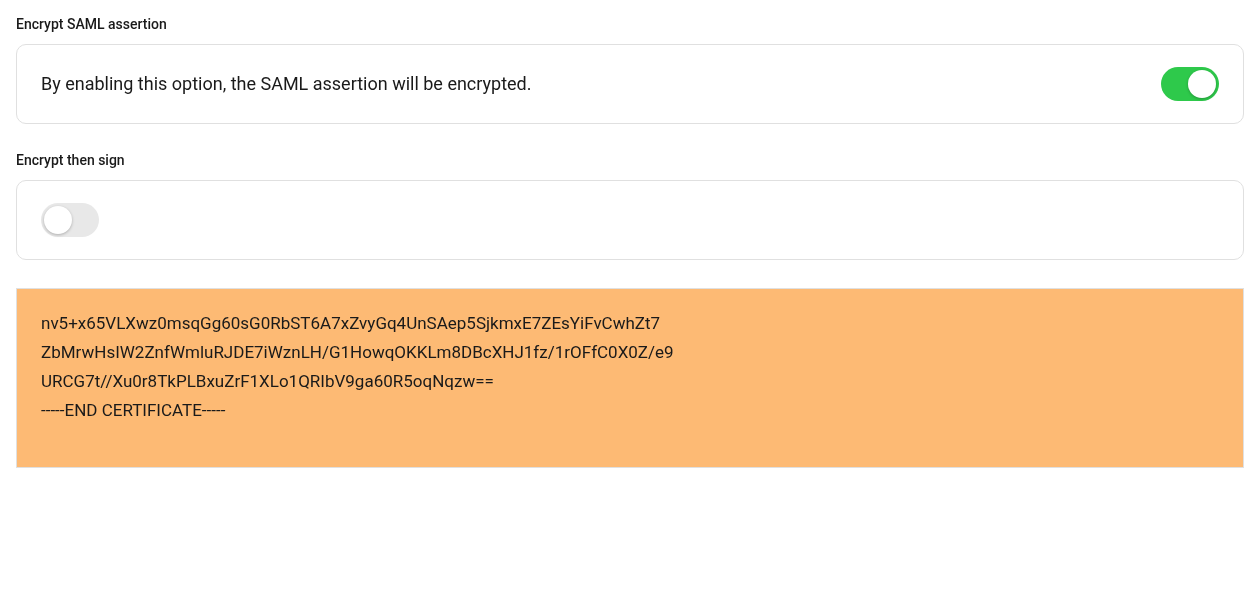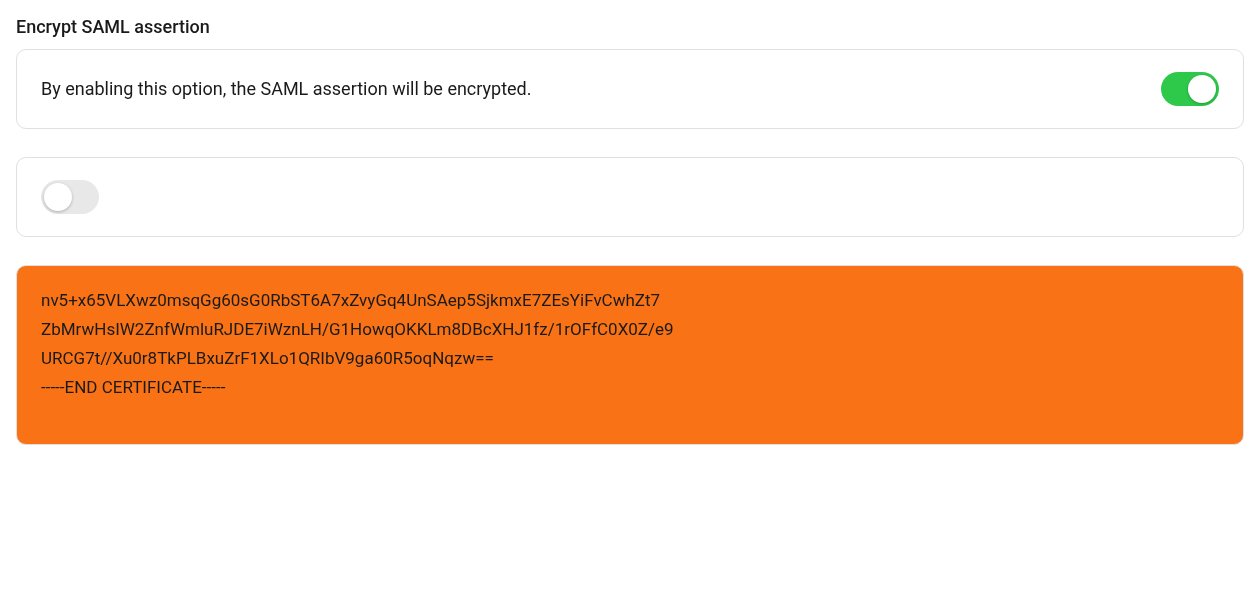--- a/index.html
+++ b/index.html
@@ -18,7 +18,7 @@
       margin-bottom: 28px;
     }
     .section-title {
-      font-size: 18px;
+      font-size: 14px;
       font-weight: 500;
       color: #1a1a1a;
       margin-bottom: 12px;

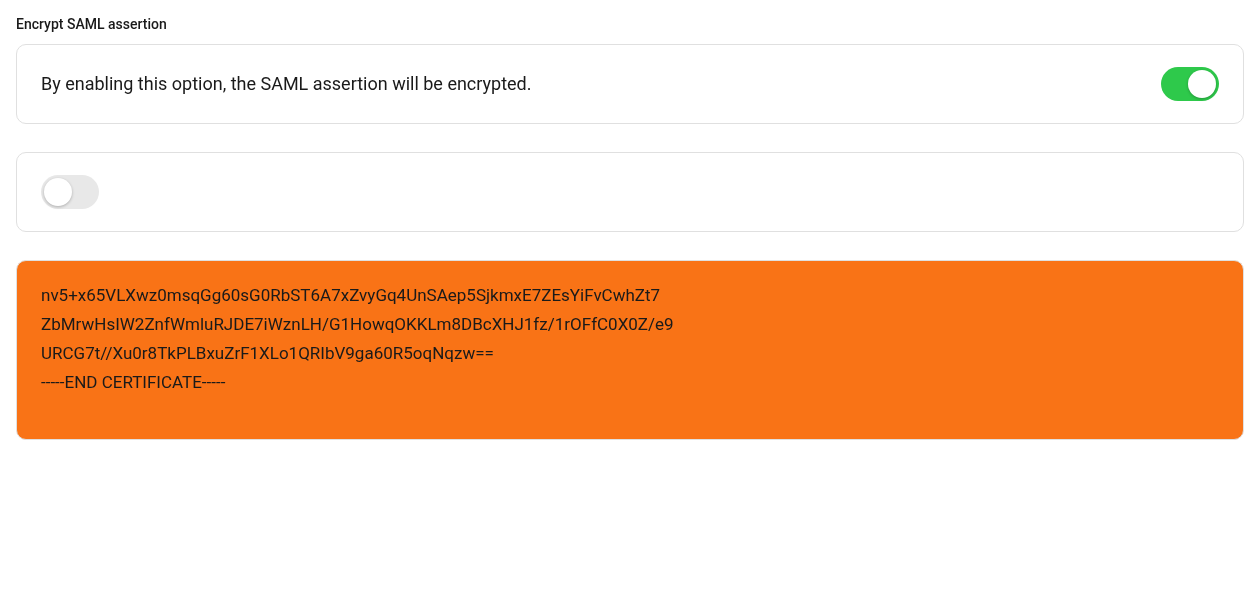--- a/index.html
+++ b/index.html
@@ -127,6 +127,7 @@
 </div>
 
 <div class="section">
+  <div class="section-title">Encrypt then sign</div>
   <div class="card">
     <div id="toggle2" class="toggle off">
       <div class="toggle-knob"></div>

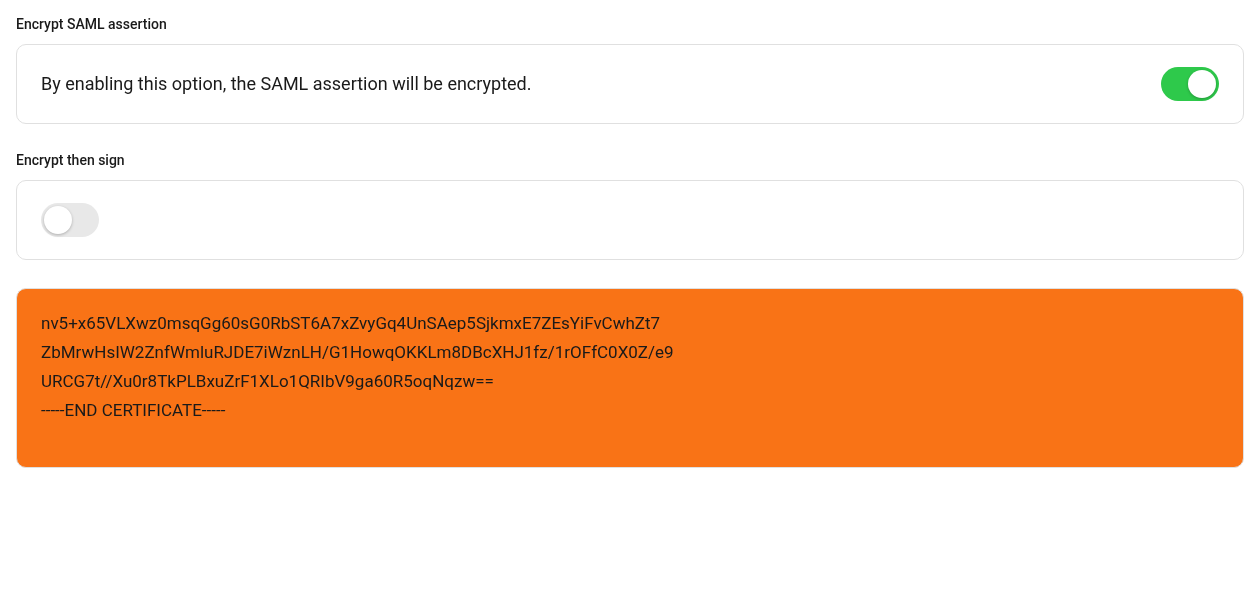--- a/index.html
+++ b/index.html
@@ -87,7 +87,7 @@
     .cert-textarea {
       width: 100%;
       border: 1px solid #e0e0e0;
-      border-radius: 10px;
+      border-radius: 0;
       padding: 20px 24px;
       font-size: 17px;
       font-family: -apple-system, BlinkMacSystemFont, "Segoe UI", Roboto, Helvetica, Arial, sans-serif;
@@ -96,7 +96,7 @@
       resize: none;
       height: 180px;
       overflow-y: auto;
-      background: #f97316;
+      background: #fdba74;
       outline: none;
       white-space: pre-wrap;
       word-break: break-all;

